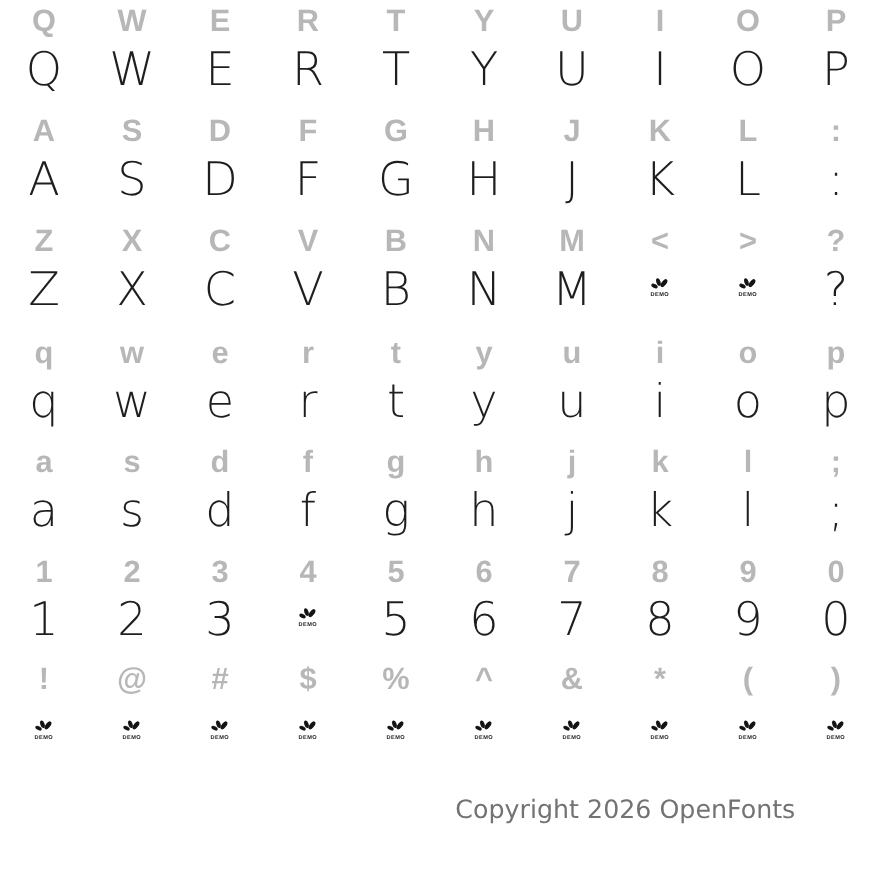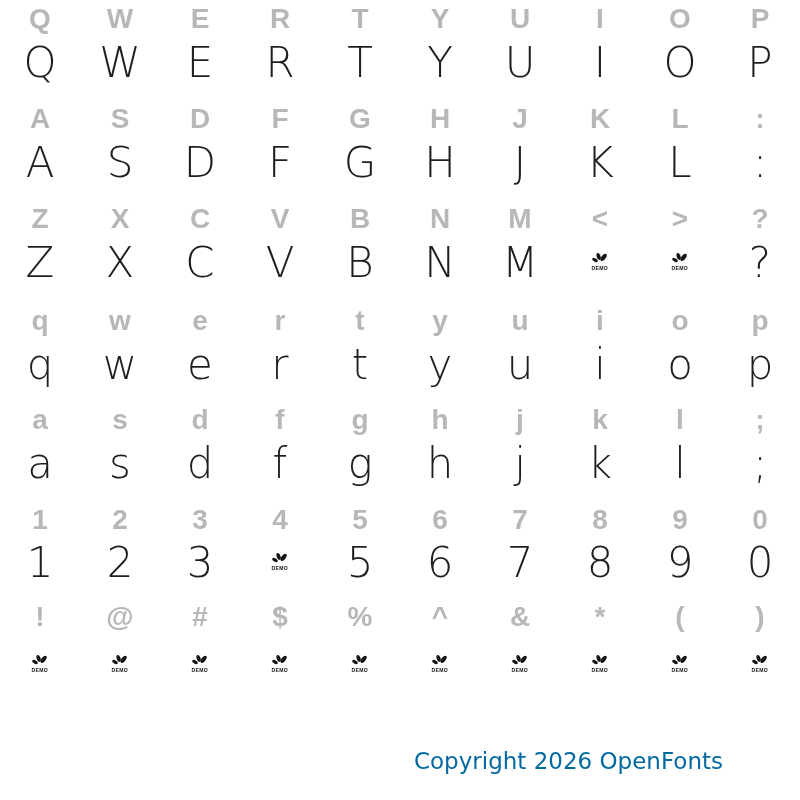--- a/index.html
+++ b/index.html
@@ -60,12 +60,12 @@
   }
   .footer-copyright {
     position: absolute;
-    top: 748px;
+    top: 724px;
     right: 77px;
     font-family: "DejaVu Sans", "Liberation Sans", sans-serif;
     font-weight: 400;
     font-size: 23px;
-    color: #0369a1;
+    color: #737373;
     white-space: nowrap;
   }
 </style>

